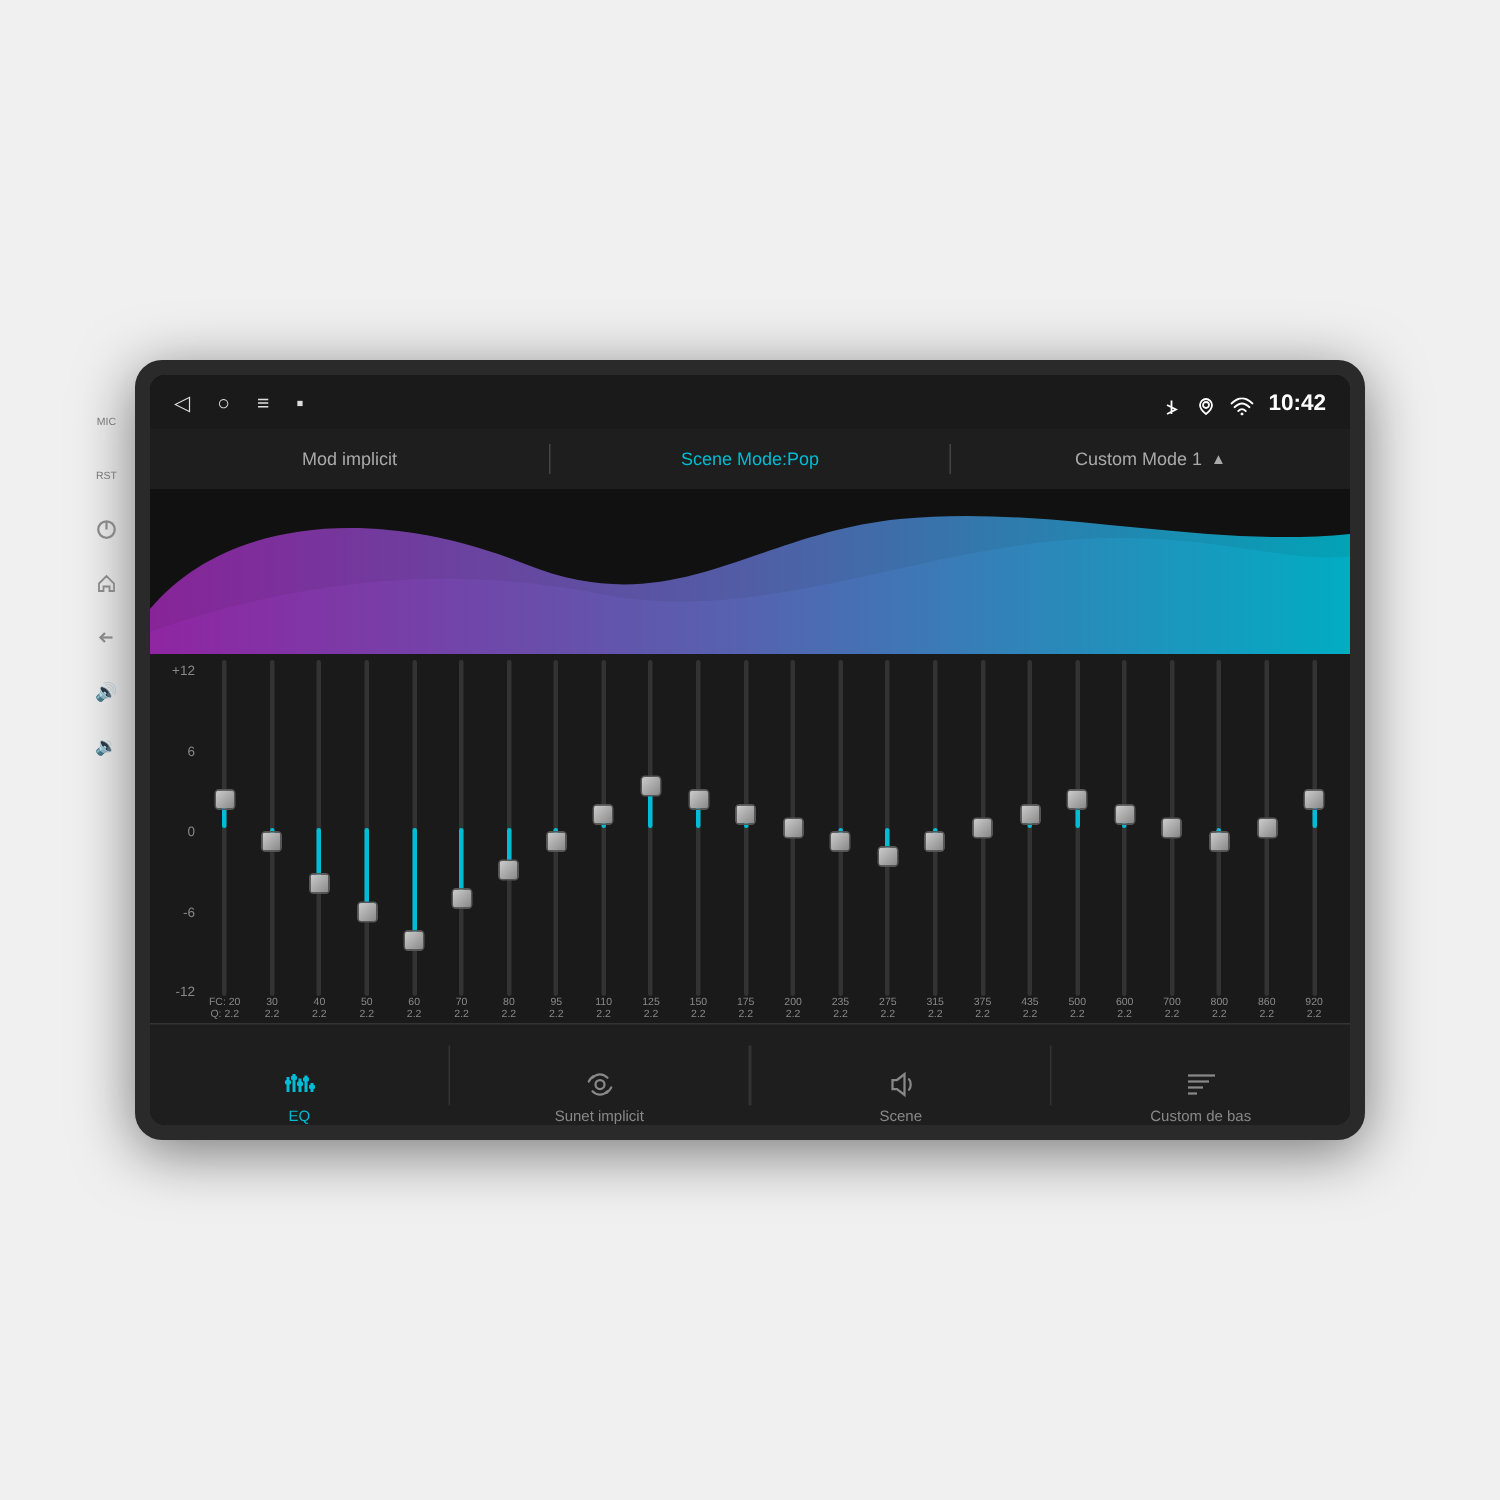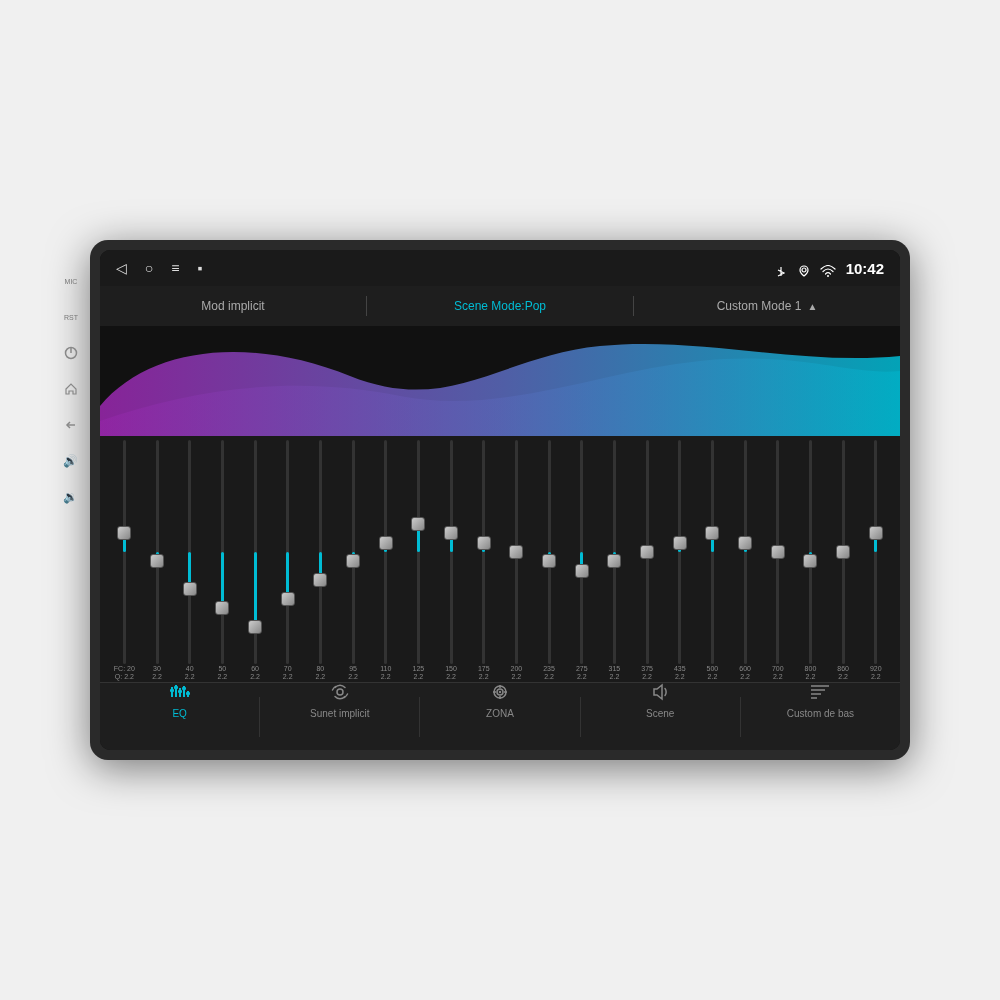--- a/index.html
+++ b/index.html
@@ -374,6 +374,13 @@
     <div class="eq-sliders-container">
       <div class="eq-sliders-wrapper">
 
+        <div class="db-labels">
+          <span>+12</span>
+          <span>6</span>
+          <span>0</span>
+          <span>-6</span>
+          <span>-12</span>
+        </div>
 
         <div class="sliders-area" id="sliders-area">
 

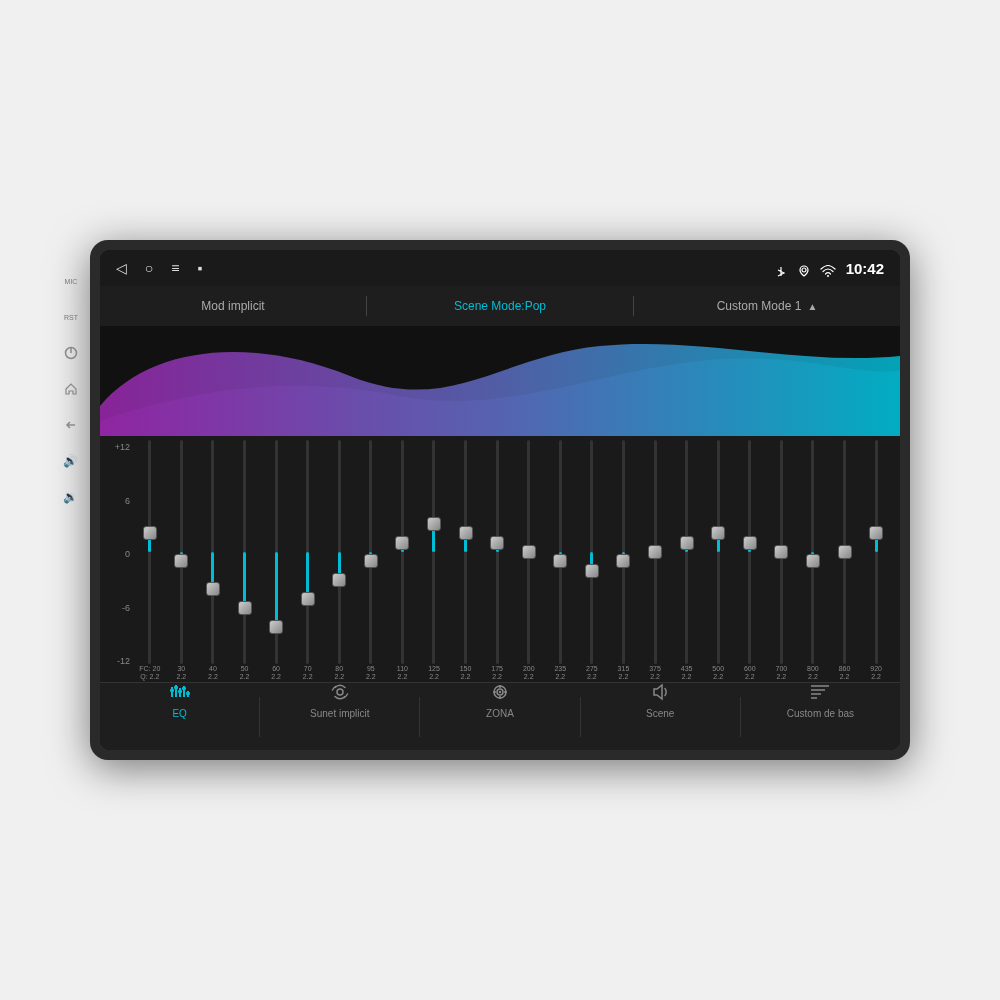--- a/index.html
+++ b/index.html
@@ -248,7 +248,7 @@
       display: flex;
       flex-direction: column;
       align-items: center;
-      justify-content: flex-start;
+      justify-content: flex-end;
       gap: 4px;
       cursor: pointer;
       height: 100%;

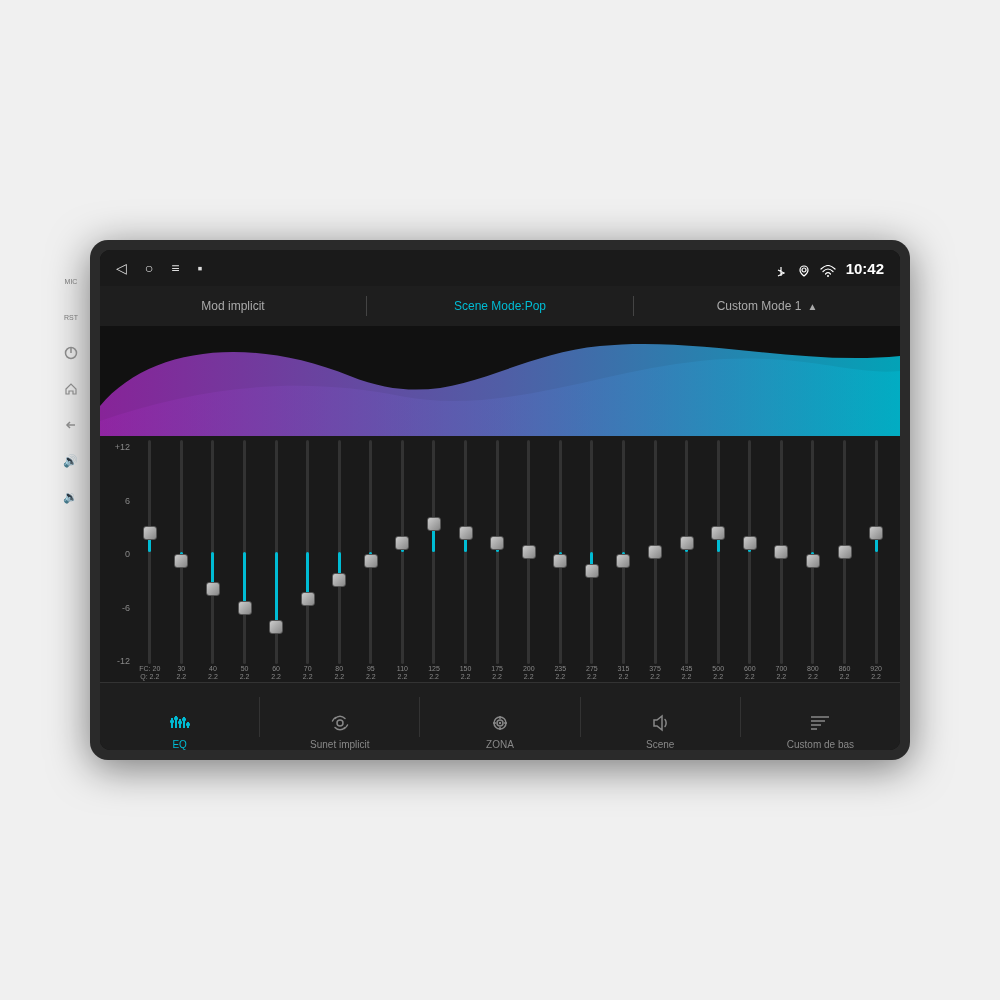--- a/index.html
+++ b/index.html
@@ -810,20 +810,6 @@
 
       <div class="nav-tab-separator"></div>
 
-      <div class="nav-tab">
-        <div class="nav-tab-icon">
-          <svg width="22" height="18" viewBox="0 0 22 18" fill="none">
-            <circle cx="11" cy="9" r="6" stroke="#888" stroke-width="1.5" fill="none"></circle>
-            <circle cx="11" cy="9" r="3" stroke="#888" stroke-width="1.5" fill="none"></circle>
-            <circle cx="11" cy="9" r="1.2" fill="#888"></circle>
-            <line x1="11" y1="2" x2="11" y2="5" stroke="#888" stroke-width="1.5"></line>
-            <line x1="11" y1="13" x2="11" y2="16" stroke="#888" stroke-width="1.5"></line>
-            <line x1="4" y1="9" x2="7" y2="9" stroke="#888" stroke-width="1.5"></line>
-            <line x1="15" y1="9" x2="18" y2="9" stroke="#888" stroke-width="1.5"></line>
-          </svg>
-        </div>
-        <span class="nav-tab-label">ZONA</span>
-      </div>
 
       <div class="nav-tab-separator"></div>
 

